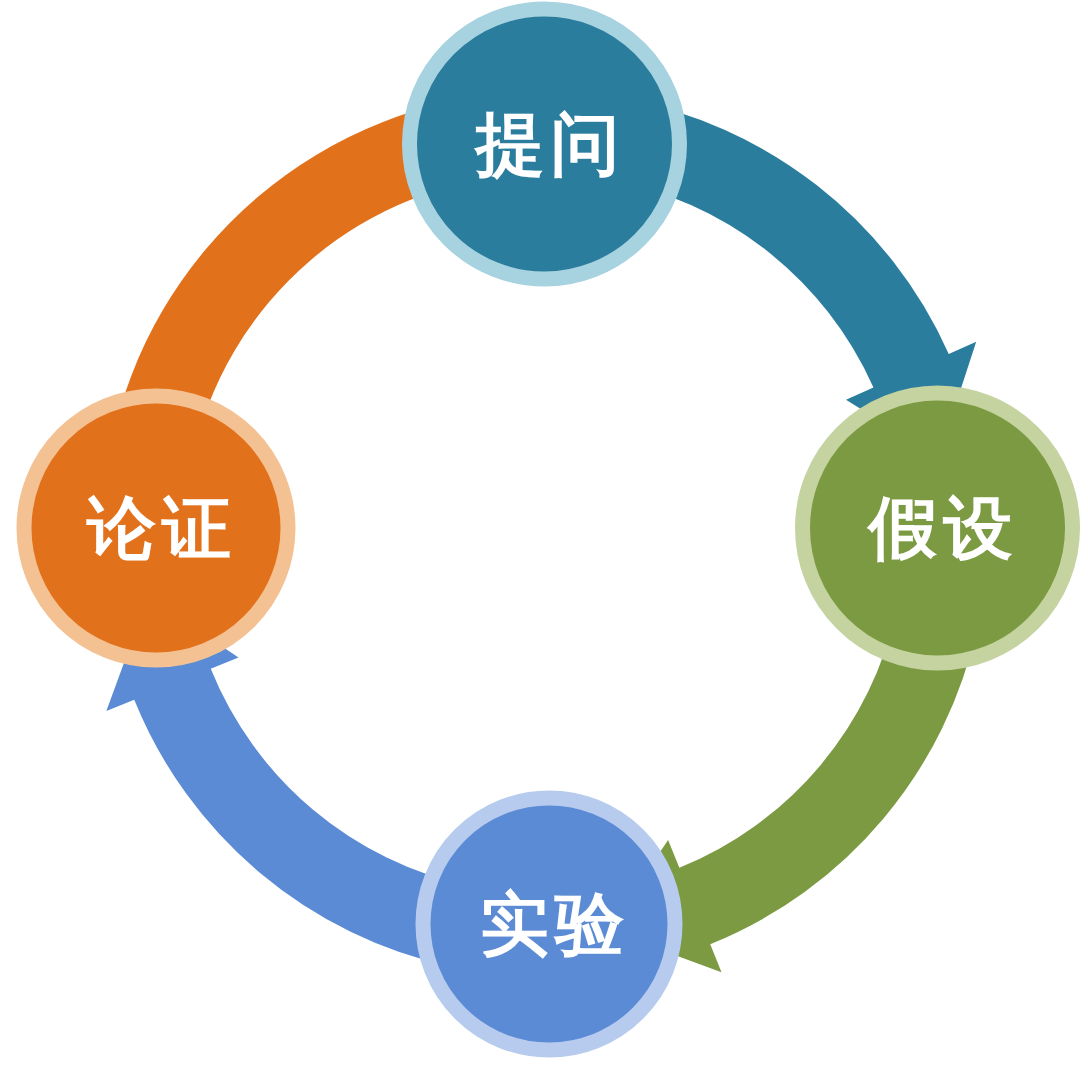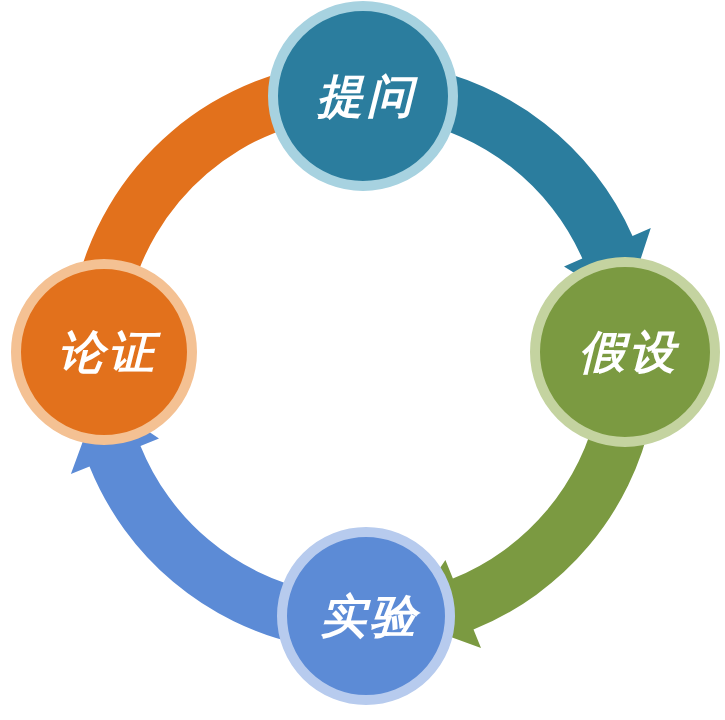--- a/index.html
+++ b/index.html
@@ -14,7 +14,6 @@
     height: 720px;
     background: #ffffff;
     overflow: hidden;
-    font-style: italic;
   }
   svg { display: block; }
   .node-label {

